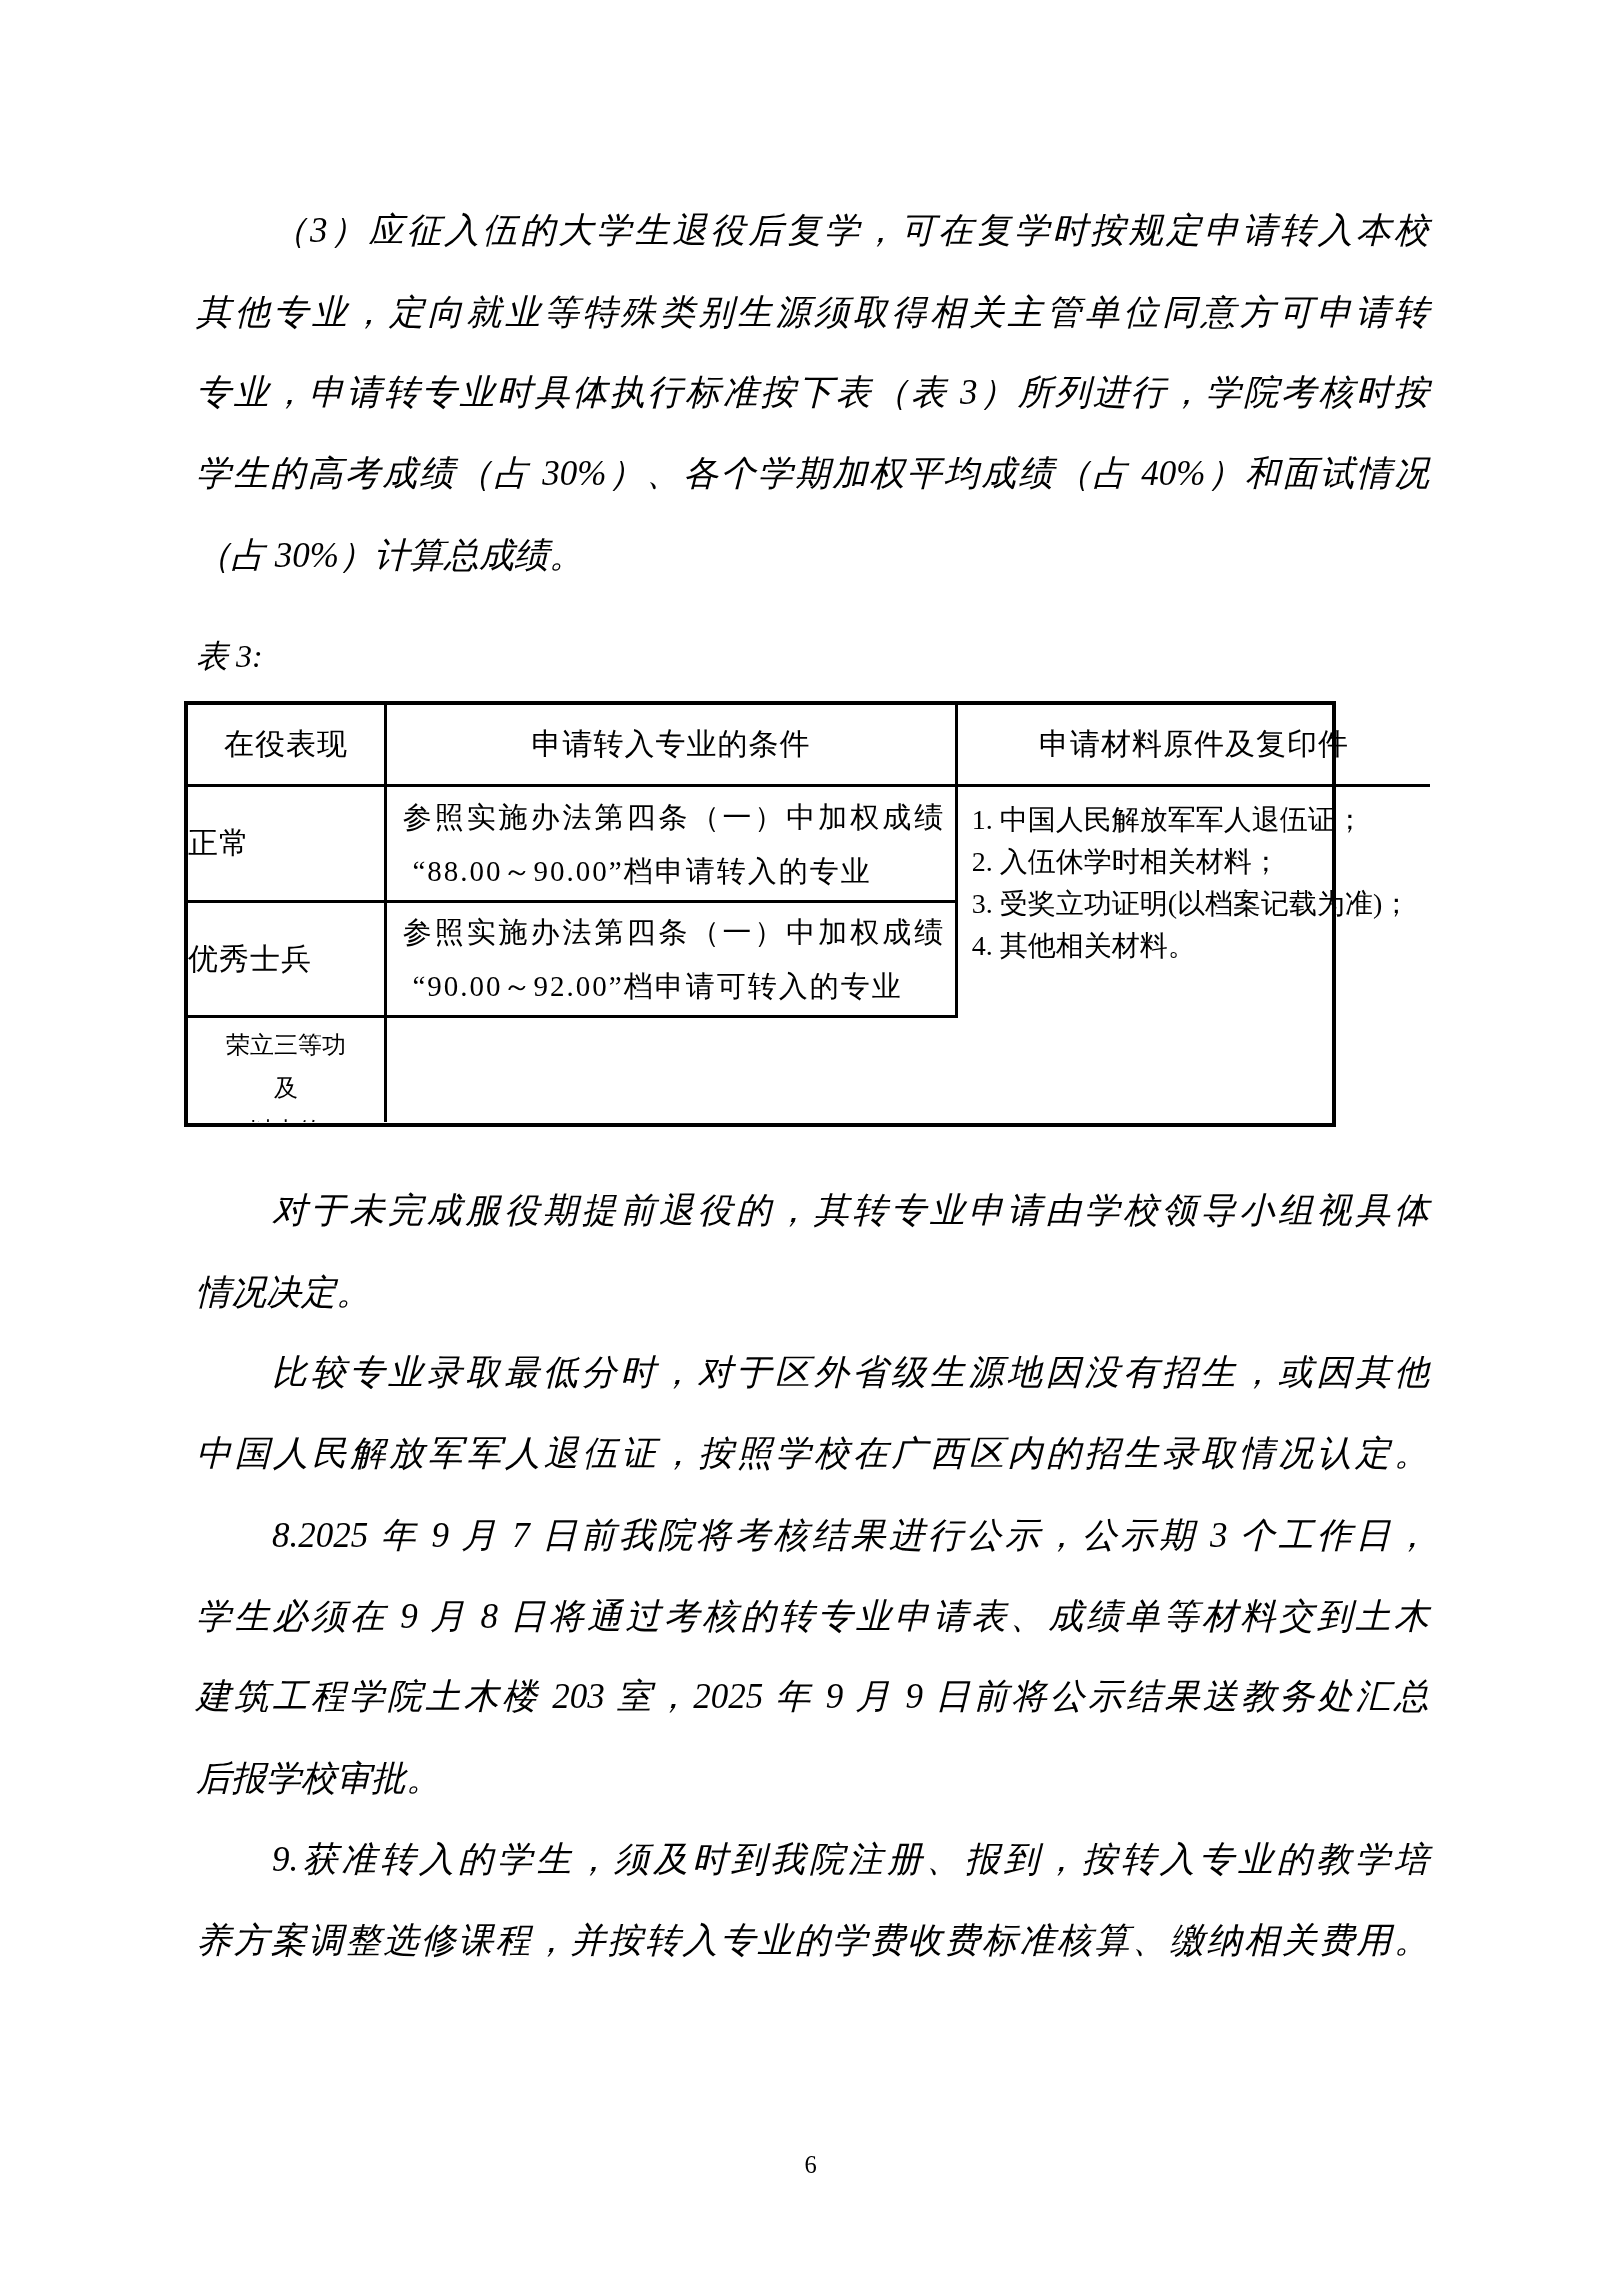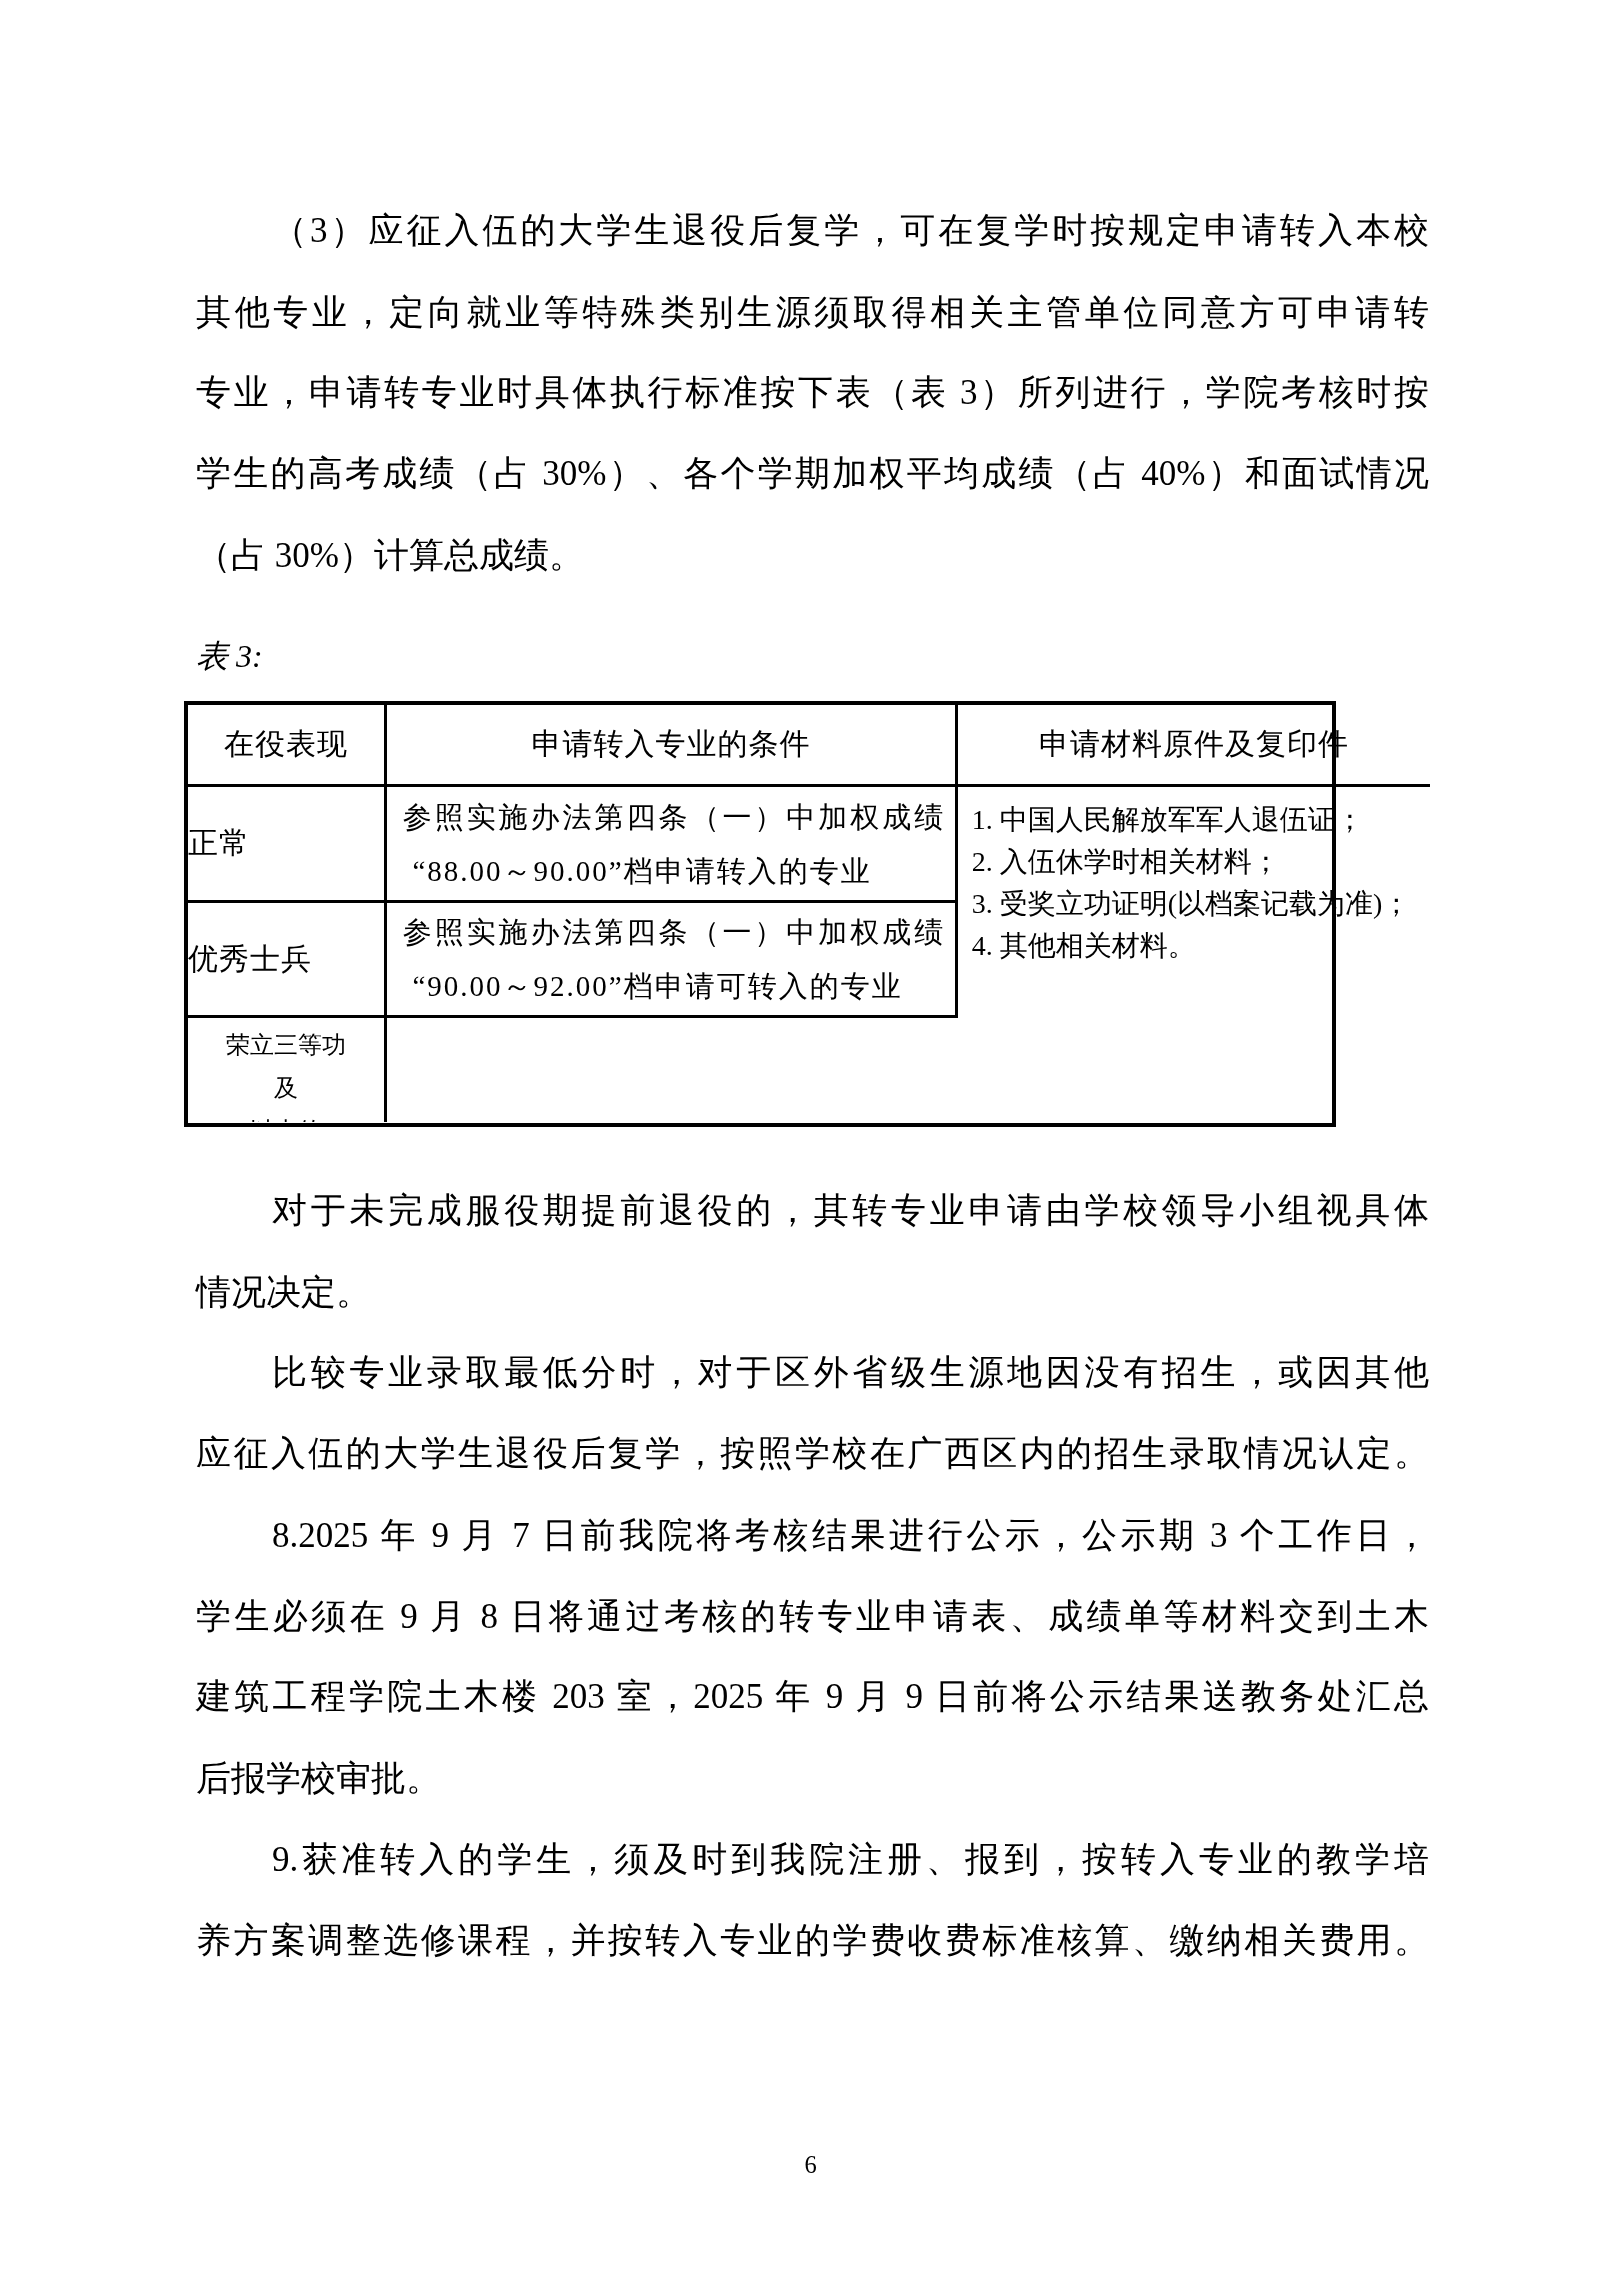--- a/index.html
+++ b/index.html
@@ -15,7 +15,7 @@
   .bline{
     position:absolute;left:196px;width:1233px;height:81px;
     font-size:35px;line-height:81px;white-space:normal;
-    text-align:justify;text-align-last:justify;
+    text-align:justify;text-align-last:justify;font-style:italic;
   }
   .bline.short{text-align:left;text-align-last:left;}
   .bline.indent{text-indent:76px;}

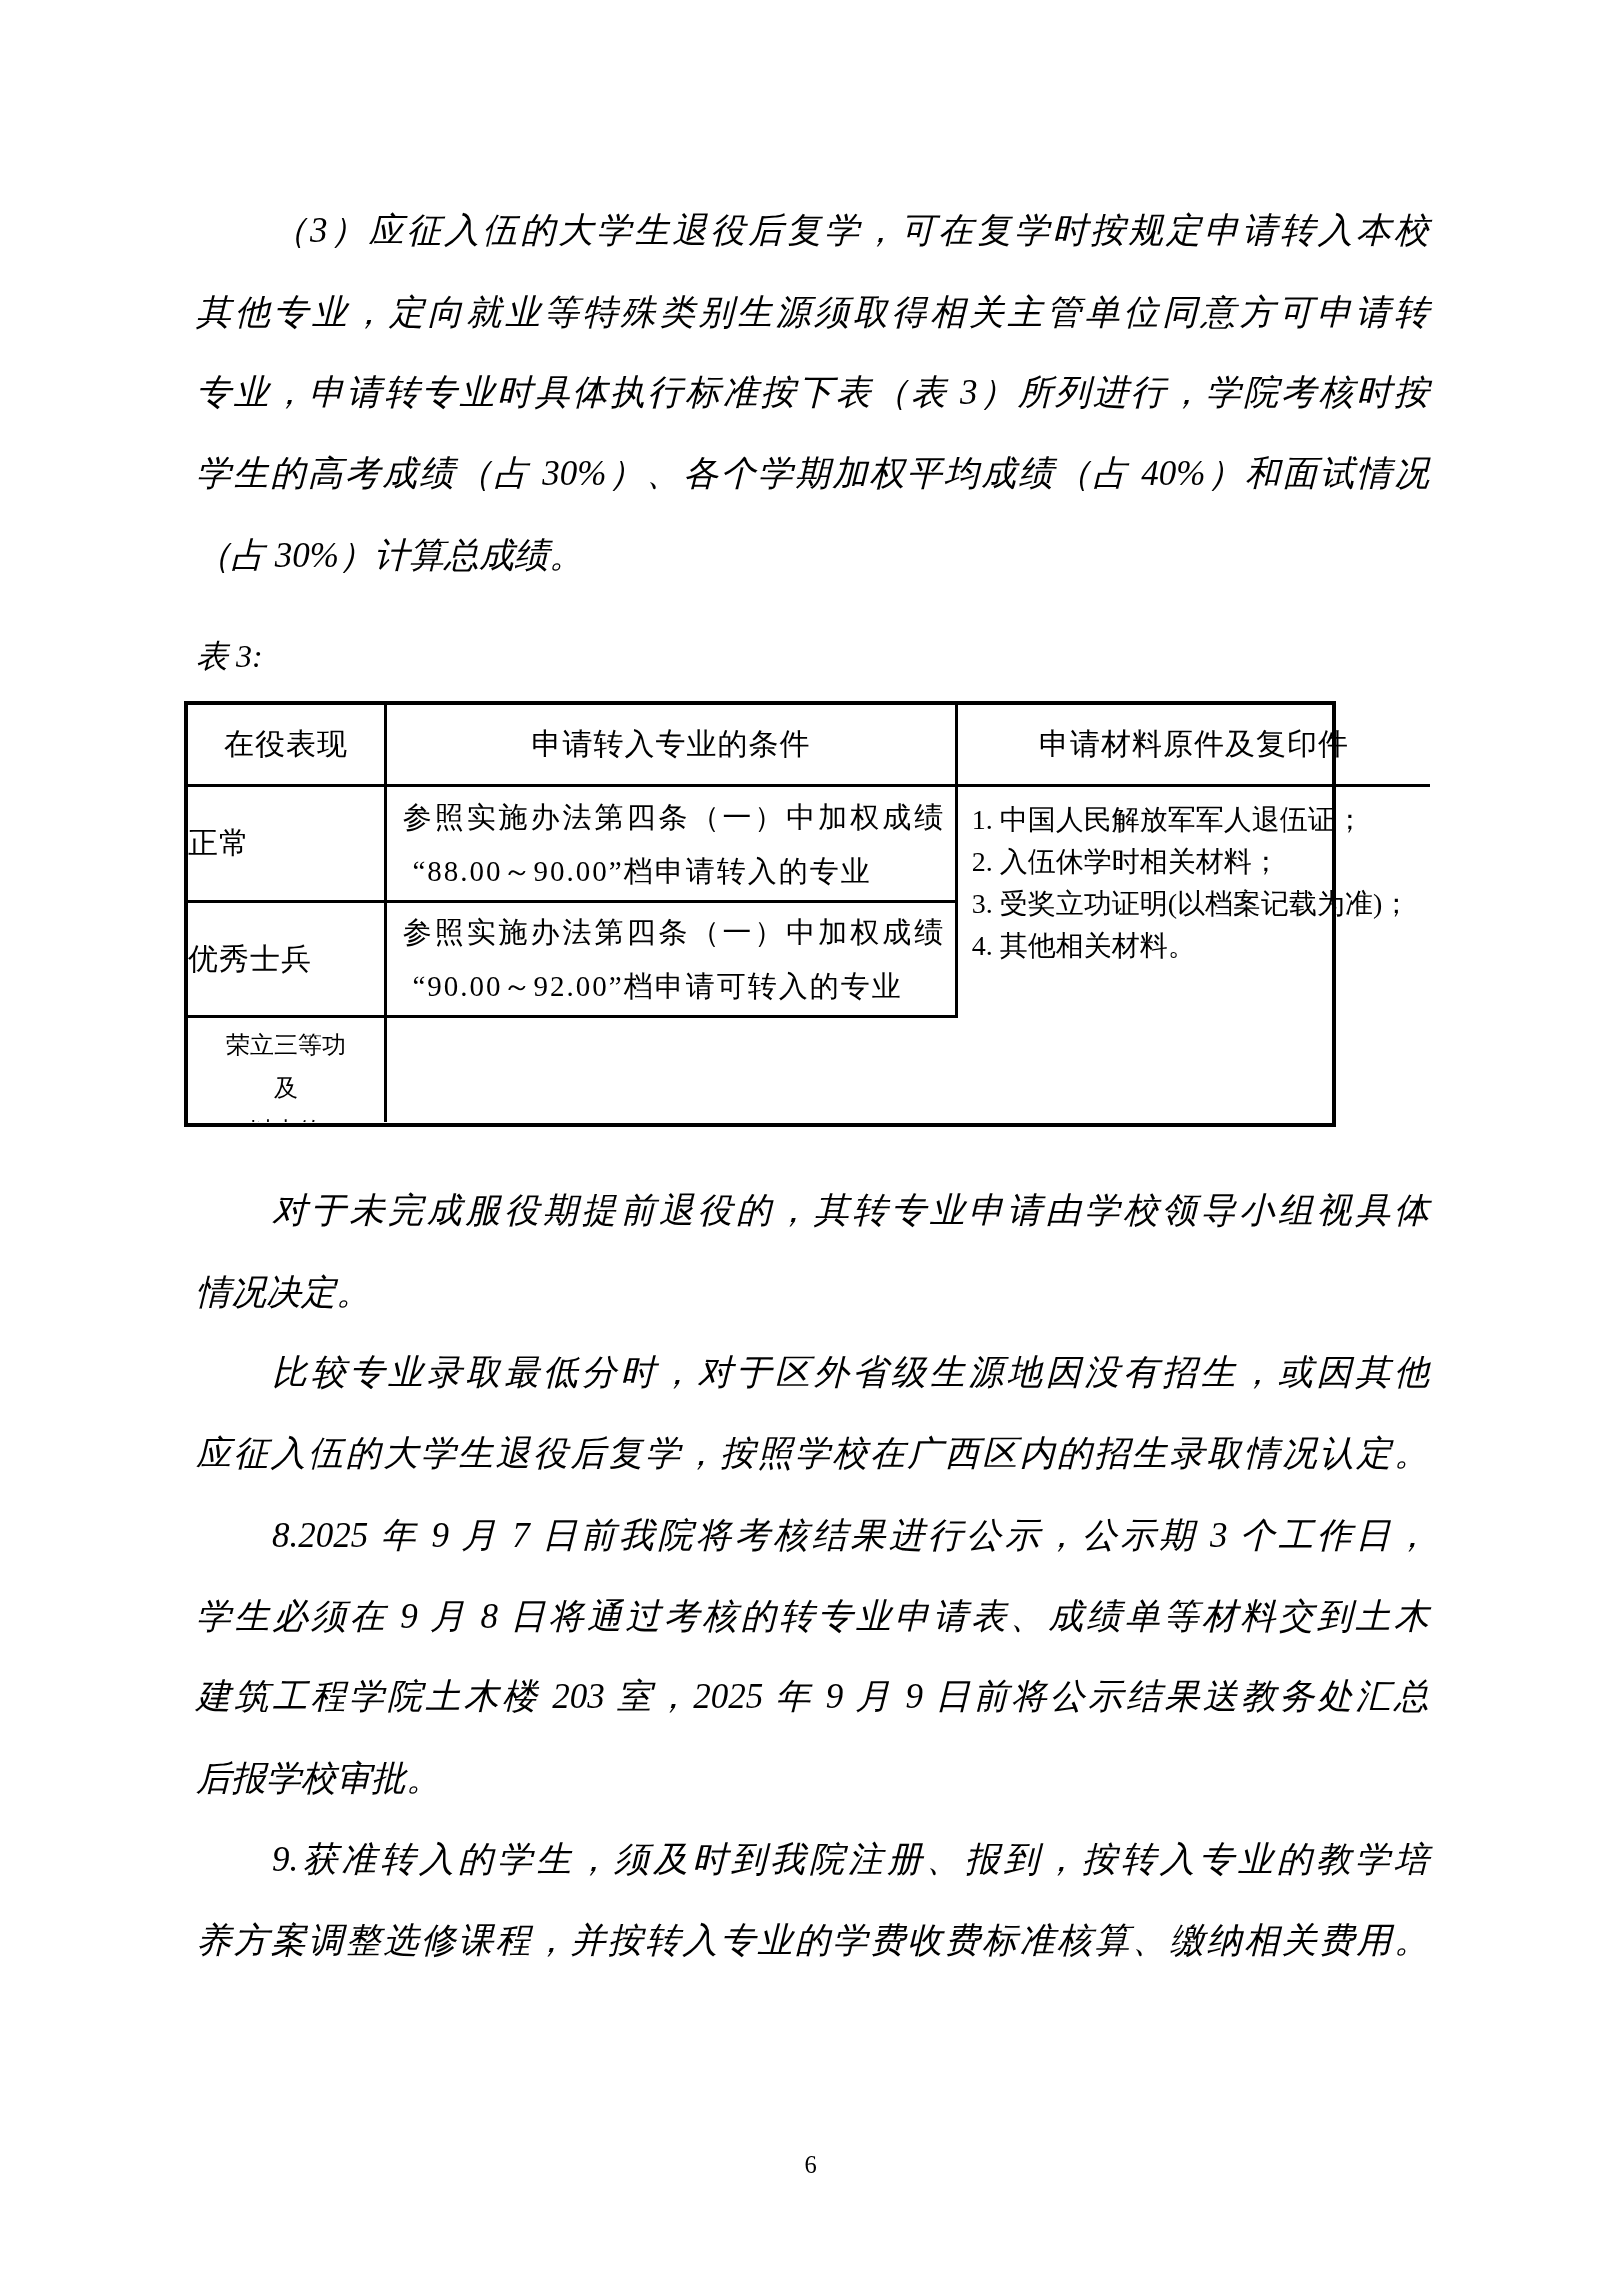--- a/index.html
+++ b/index.html
@@ -120,7 +120,7 @@
   <div class="bline indent" style="top:1170px">对于未完成服役期提前退役的，其转专业申请由学校领导小组视具体</div>
   <div class="bline short" style="top:1252px">情况决定。</div>
   <div class="bline indent" style="top:1332px">比较专业录取最低分时，对于区外省级生源地因没有招生，或因其他</div>
-  <div class="bline" style="top:1413px">应征入伍的大学生退役后复学，按照学校在广西区内的招生录取情况认定。</div>
+  <div class="bline" style="top:1413px">中国人民解放军军人退伍证，按照学校在广西区内的招生录取情况认定。</div>
   <div class="bline indent" style="top:1495px">8.2025 年 9 月 7 日前我院将考核结果进行公示，公示期 3 个工作日，</div>
   <div class="bline" style="top:1576px">学生必须在 9 月 8 日将通过考核的转专业申请表、成绩单等材料交到土木</div>
   <div class="bline" style="top:1656px">建筑工程学院土木楼 203 室，2025 年 9 月 9 日前将公示结果送教务处汇总</div>

